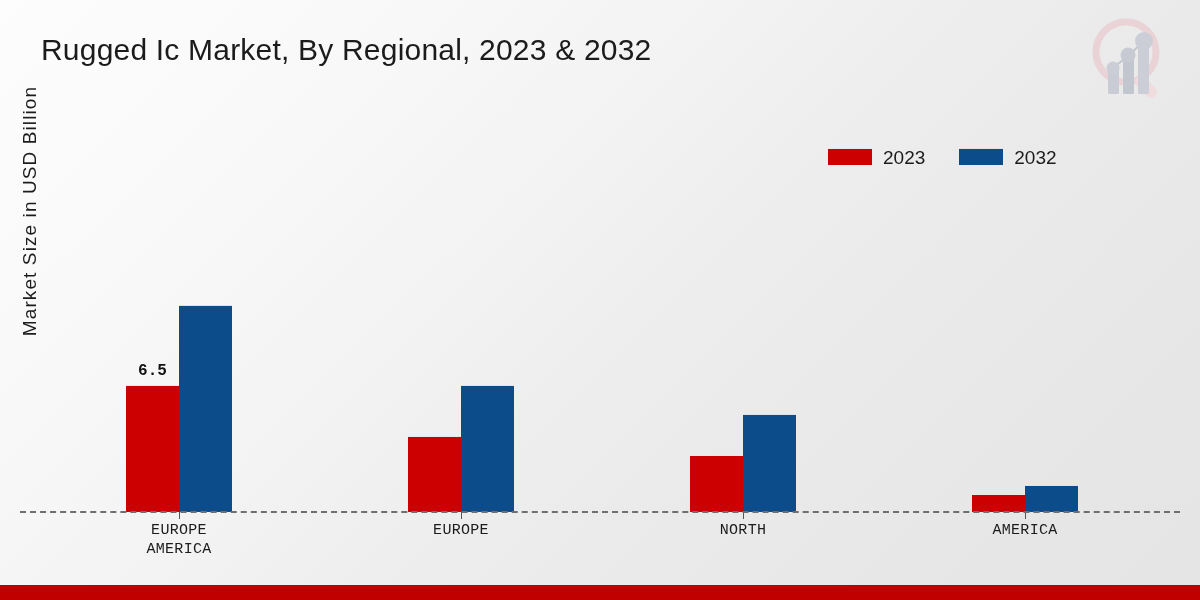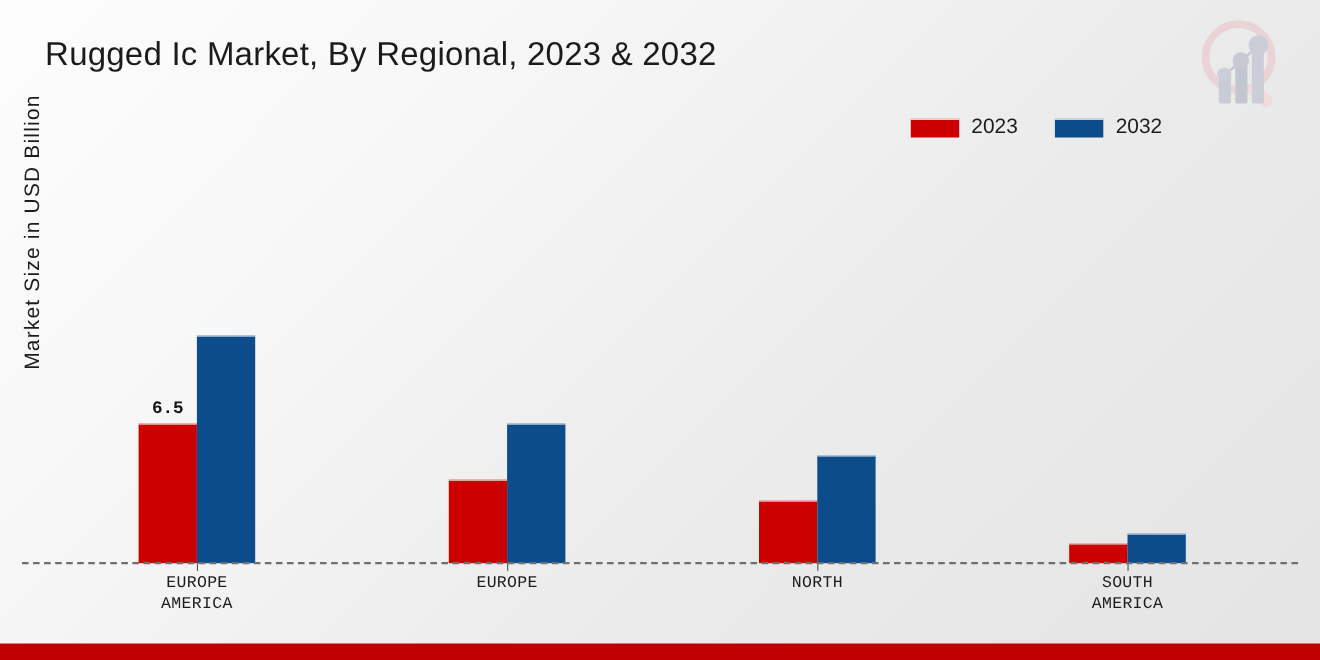--- a/index.html
+++ b/index.html
@@ -56,8 +56,9 @@
   }
   .legend-item {
     display: flex;
-    align-items: flex-end;
+    align-items: flex-start;
     gap: 11px;
+    margin-top: 42px;
   }
   .legend-swatch {
     width: 44px;

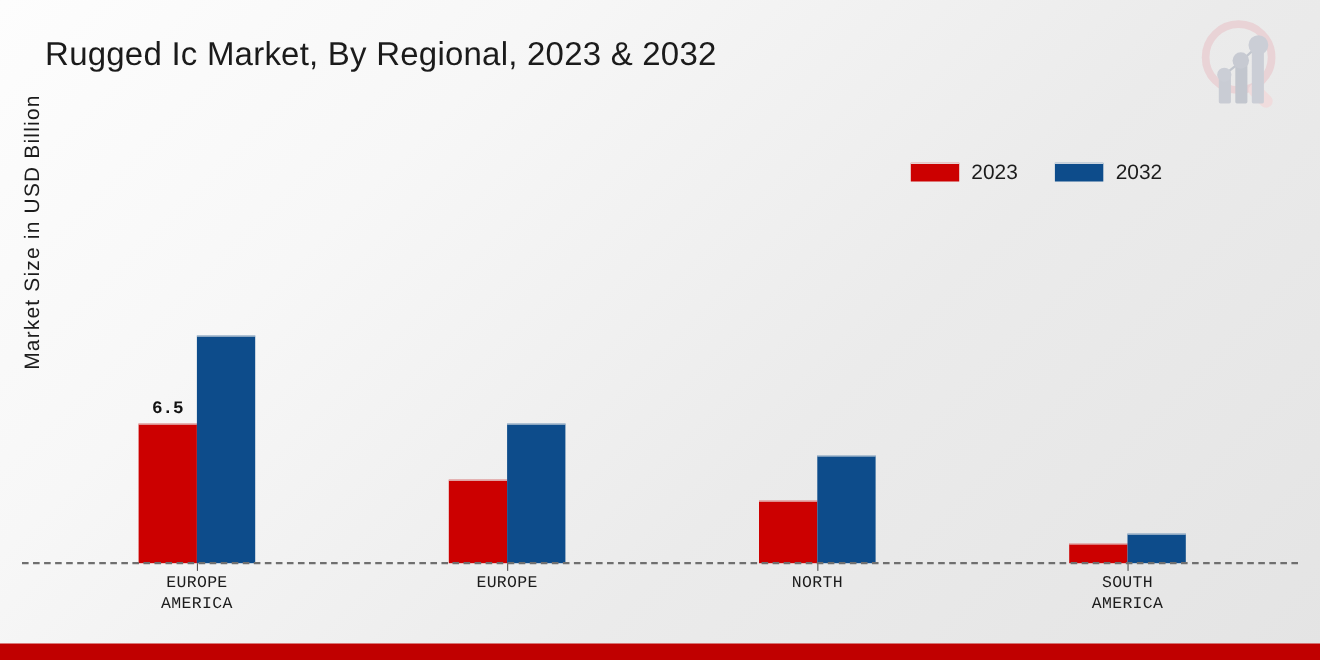--- a/index.html
+++ b/index.html
@@ -285,7 +285,6 @@
         </div>
         <span class="tick-mark"></span>
         <div class="cat-label">
-          <div>SOUTH</div>
           <div>AMERICA</div>
         </div>
       </div>

